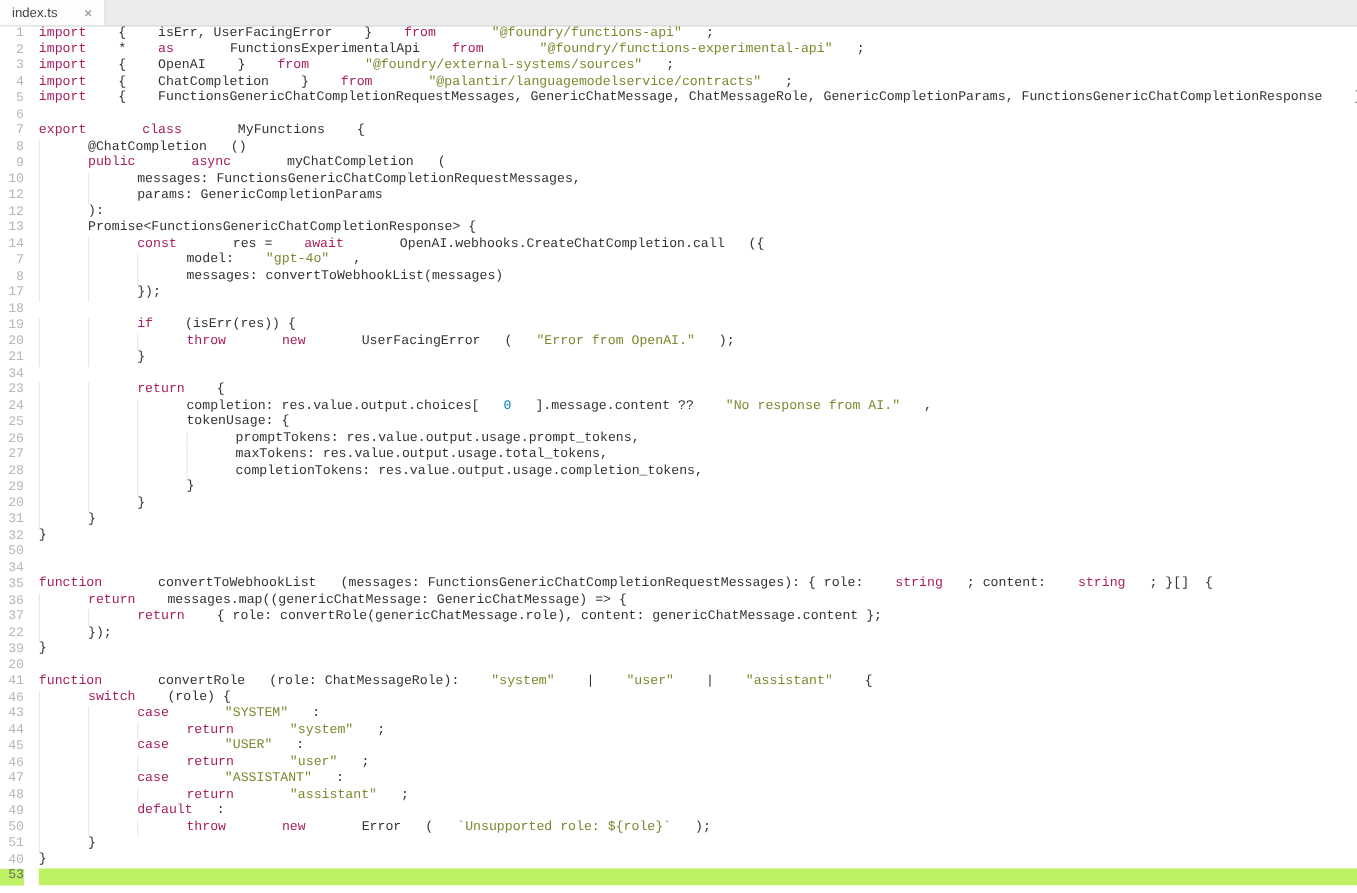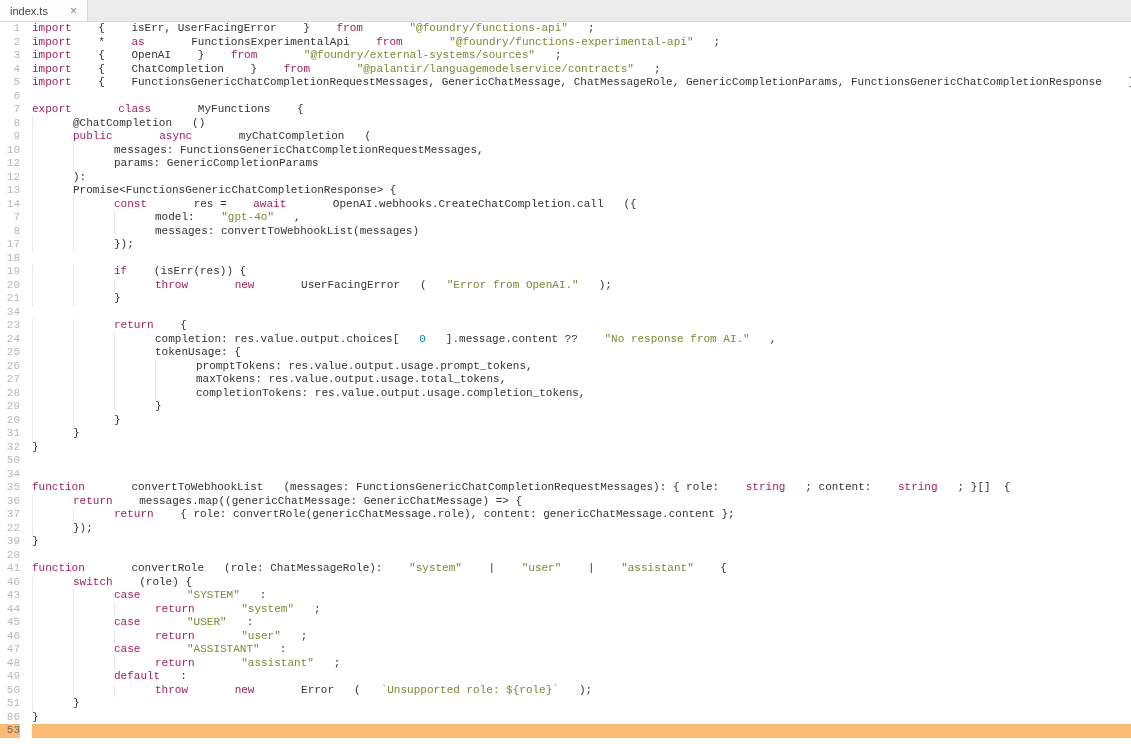--- a/index.html
+++ b/index.html
@@ -155,7 +155,7 @@
       <div class="lineno row">49</div>
       <div class="lineno row">50</div>
       <div class="lineno row">51</div>
-      <div class="lineno row">86</div>
+      <div class="lineno row">40</div>
       <div class="lineno row current">53</div>
     </div>
   <div class="code" id="code"><div class="codeline row"><span class="kw">import</span><span class="punc"> { </span><span class="ident">isErr, UserFacingError</span><span class="punc"> } </span><span class="kw">from</span><span class="punc"> </span><span class="str">"@foundry/functions-api"</span><span class="punc">;</span></div><div class="codeline row"><span class="kw">import</span><span class="punc"> * </span><span class="kw">as</span><span class="punc"> </span><span class="ident">FunctionsExperimentalApi </span><span class="kw">from</span><span class="punc"> </span><span class="str">"@foundry/functions-experimental-api"</span><span class="punc">;</span></div><div class="codeline row"><span class="kw">import</span><span class="punc"> { </span><span class="ident">OpenAI</span><span class="punc"> } </span><span class="kw">from</span><span class="punc"> </span><span class="str">"@foundry/external-systems/sources"</span><span class="punc">;</span></div><div class="codeline row"><span class="kw">import</span><span class="punc"> { </span><span class="ident">ChatCompletion</span><span class="punc"> } </span><span class="kw">from</span><span class="punc"> </span><span class="str">"@palantir/languagemodelservice/contracts"</span><span class="punc">;</span></div><div class="codeline row"><span class="kw">import</span><span class="punc"> { </span><span class="ident">FunctionsGenericChatCompletionRequestMessages, GenericChatMessage, ChatMessageRole, GenericCompletionParams, FunctionsGenericChatCompletionResponse</span><span class="punc"> } </span><span class="kw">from</span><span class="punc"> </span><span class="str">"@palantir/languagemodelservice/api"</span></div><div class="codeline row"></div><div class="codeline row"><span class="kw">export</span><span class="punc"> </span><span class="kw">class</span><span class="punc"> </span><span class="ident">MyFunctions</span><span class="punc"> {</span></div><div class="codeline row"><span class="ig"></span><span class="ident">@ChatCompletion</span><span class="punc">()</span></div><div class="codeline row"><span class="ig"></span><span class="kw">public</span><span class="punc"> </span><span class="kw">async</span><span class="punc"> </span><span class="ident">myChatCompletion</span><span class="punc">(</span></div><div class="codeline row"><span class="ig"></span><span class="ig"></span><span class="ident">messages: FunctionsGenericChatCompletionRequestMessages,</span></div><div class="codeline row"><span class="ig"></span><span class="ig"></span><span class="ident">params: GenericCompletionParams</span></div><div class="codeline row"><span class="ig"></span><span class="punc">):</span></div><div class="codeline row"><span class="ig"></span><span class="ident">Promise&lt;FunctionsGenericChatCompletionResponse&gt; {</span></div><div class="codeline row"><span class="ig"></span><span class="ig"></span><span class="kw">const</span><span class="punc"> </span><span class="ident">res = </span><span class="kw">await</span><span class="punc"> </span><span class="ident">OpenAI.webhooks.CreateChatCompletion.call</span><span class="punc">({</span></div><div class="codeline row"><span class="ig"></span><span class="ig"></span><span class="ig"></span><span class="ident">model: </span><span class="str">"gpt-4o"</span><span class="punc">,</span></div><div class="codeline row"><span class="ig"></span><span class="ig"></span><span class="ig"></span><span class="ident">messages: convertToWebhookList(messages)</span></div><div class="codeline row"><span class="ig"></span><span class="ig"></span><span class="punc">});</span></div><div class="codeline row"></div><div class="codeline row"><span class="ig"></span><span class="ig"></span><span class="kw">if</span><span class="punc"> (isErr(res)) {</span></div><div class="codeline row"><span class="ig"></span><span class="ig"></span><span class="ig"></span><span class="kw">throw</span><span class="punc"> </span><span class="kw">new</span><span class="punc"> </span><span class="ident">UserFacingError</span><span class="punc">(</span><span class="str">"Error from OpenAI."</span><span class="punc">);</span></div><div class="codeline row"><span class="ig"></span><span class="ig"></span><span class="punc">}</span></div><div class="codeline row"></div><div class="codeline row"><span class="ig"></span><span class="ig"></span><span class="kw">return</span><span class="punc"> {</span></div><div class="codeline row"><span class="ig"></span><span class="ig"></span><span class="ig"></span><span class="ident">completion: res.value.output.choices[</span><span class="num">0</span><span class="ident">].message.content ?? </span><span class="str">"No response from AI."</span><span class="punc">,</span></div><div class="codeline row"><span class="ig"></span><span class="ig"></span><span class="ig"></span><span class="ident">tokenUsage: {</span></div><div class="codeline row"><span class="ig"></span><span class="ig"></span><span class="ig"></span><span class="ig"></span><span class="ident">promptTokens: res.value.output.usage.prompt_tokens,</span></div><div class="codeline row"><span class="ig"></span><span class="ig"></span><span class="ig"></span><span class="ig"></span><span class="ident">maxTokens: res.value.output.usage.total_tokens,</span></div><div class="codeline row"><span class="ig"></span><span class="ig"></span><span class="ig"></span><span class="ig"></span><span class="ident">completionTokens: res.value.output.usage.completion_tokens,</span></div><div class="codeline row"><span class="ig"></span><span class="ig"></span><span class="ig"></span><span class="punc">}</span></div><div class="codeline row"><span class="ig"></span><span class="ig"></span><span class="punc">}</span></div><div class="codeline row"><span class="ig"></span><span class="punc">}</span></div><div class="codeline row"><span class="punc">}</span></div><div class="codeline row"></div><div class="codeline row"></div><div class="codeline row"><span class="kw">function</span><span class="punc"> </span><span class="ident">convertToWebhookList</span><span class="punc">(messages: FunctionsGenericChatCompletionRequestMessages): { role: </span><span class="type">string</span><span class="punc">; content: </span><span class="type">string</span><span class="punc">; }[]  {</span></div><div class="codeline row"><span class="ig"></span><span class="kw">return</span><span class="punc"> messages.map((genericChatMessage: GenericChatMessage) =&gt; {</span></div><div class="codeline row"><span class="ig"></span><span class="ig"></span><span class="kw">return</span><span class="punc"> { role: convertRole(genericChatMessage.role), content: genericChatMessage.content };</span></div><div class="codeline row"><span class="ig"></span><span class="punc">});</span></div><div class="codeline row"><span class="punc">}</span></div><div class="codeline row"></div><div class="codeline row"><span class="kw">function</span><span class="punc"> </span><span class="ident">convertRole</span><span class="punc">(role: ChatMessageRole): </span><span class="str">"system"</span><span class="punc"> | </span><span class="str">"user"</span><span class="punc"> | </span><span class="str">"assistant"</span><span class="punc"> {</span></div><div class="codeline row"><span class="ig"></span><span class="kw">switch</span><span class="punc"> (role) {</span></div><div class="codeline row"><span class="ig"></span><span class="ig"></span><span class="kw">case</span><span class="punc"> </span><span class="str">"SYSTEM"</span><span class="punc">:</span></div><div class="codeline row"><span class="ig"></span><span class="ig"></span><span class="ig"></span><span class="kw">return</span><span class="punc"> </span><span class="str">"system"</span><span class="punc">;</span></div><div class="codeline row"><span class="ig"></span><span class="ig"></span><span class="kw">case</span><span class="punc"> </span><span class="str">"USER"</span><span class="punc">:</span></div><div class="codeline row"><span class="ig"></span><span class="ig"></span><span class="ig"></span><span class="kw">return</span><span class="punc"> </span><span class="str">"user"</span><span class="punc">;</span></div><div class="codeline row"><span class="ig"></span><span class="ig"></span><span class="kw">case</span><span class="punc"> </span><span class="str">"ASSISTANT"</span><span class="punc">:</span></div><div class="codeline row"><span class="ig"></span><span class="ig"></span><span class="ig"></span><span class="kw">return</span><span class="punc"> </span><span class="str">"assistant"</span><span class="punc">;</span></div><div class="codeline row"><span class="ig"></span><span class="ig"></span><span class="kw">default</span><span class="punc">:</span></div><div class="codeline row"><span class="ig"></span><span class="ig"></span><span class="ig"></span><span class="kw">throw</span><span class="punc"> </span><span class="kw">new</span><span class="punc"> </span><span class="ident">Error</span><span class="punc">(</span><span class="str">`Unsupported role: ${role}`</span><span class="punc">);</span></div><div class="codeline row"><span class="ig"></span><span class="punc">}</span></div><div class="codeline row"><span class="punc">}</span></div><div class="codeline row current"></div></div>

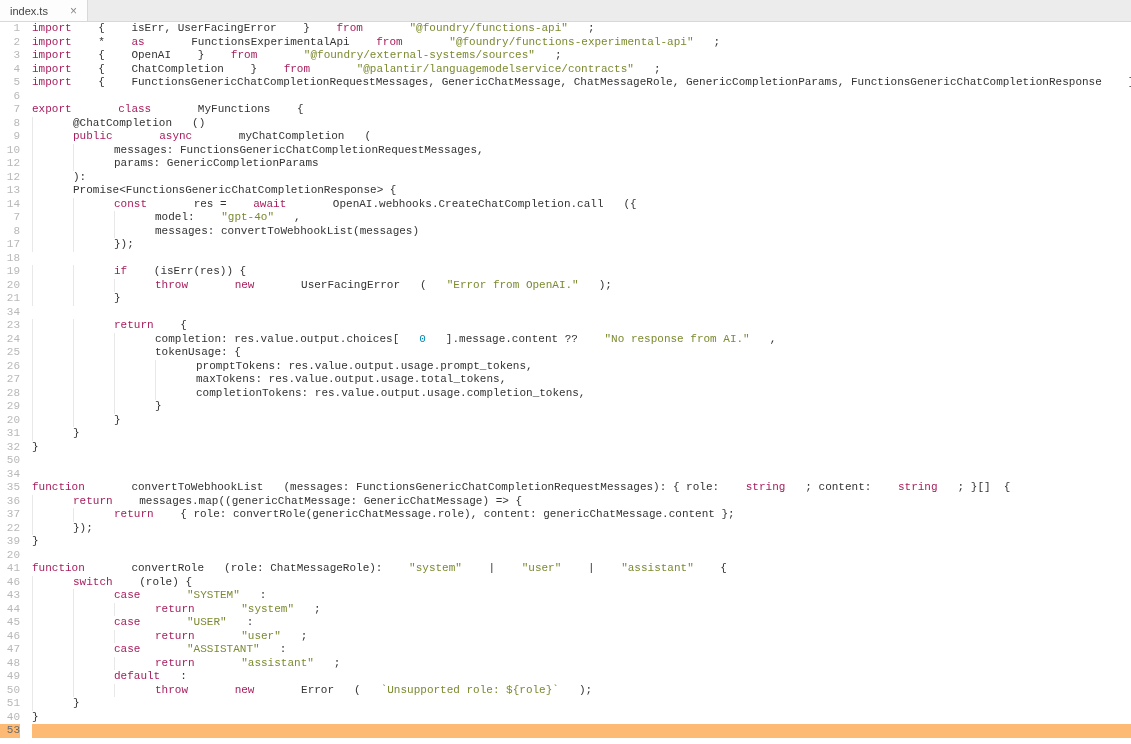--- a/index.html
+++ b/index.html
@@ -60,7 +60,7 @@
     line-height: 13.5px;
     display: flex;
   }
-  .row.current { background: #fdba74; }
+  .row.current { background: #bef264; }
   .gutter .row.current { color: #6a6a6a; }
   .lineno {
     display: block;

